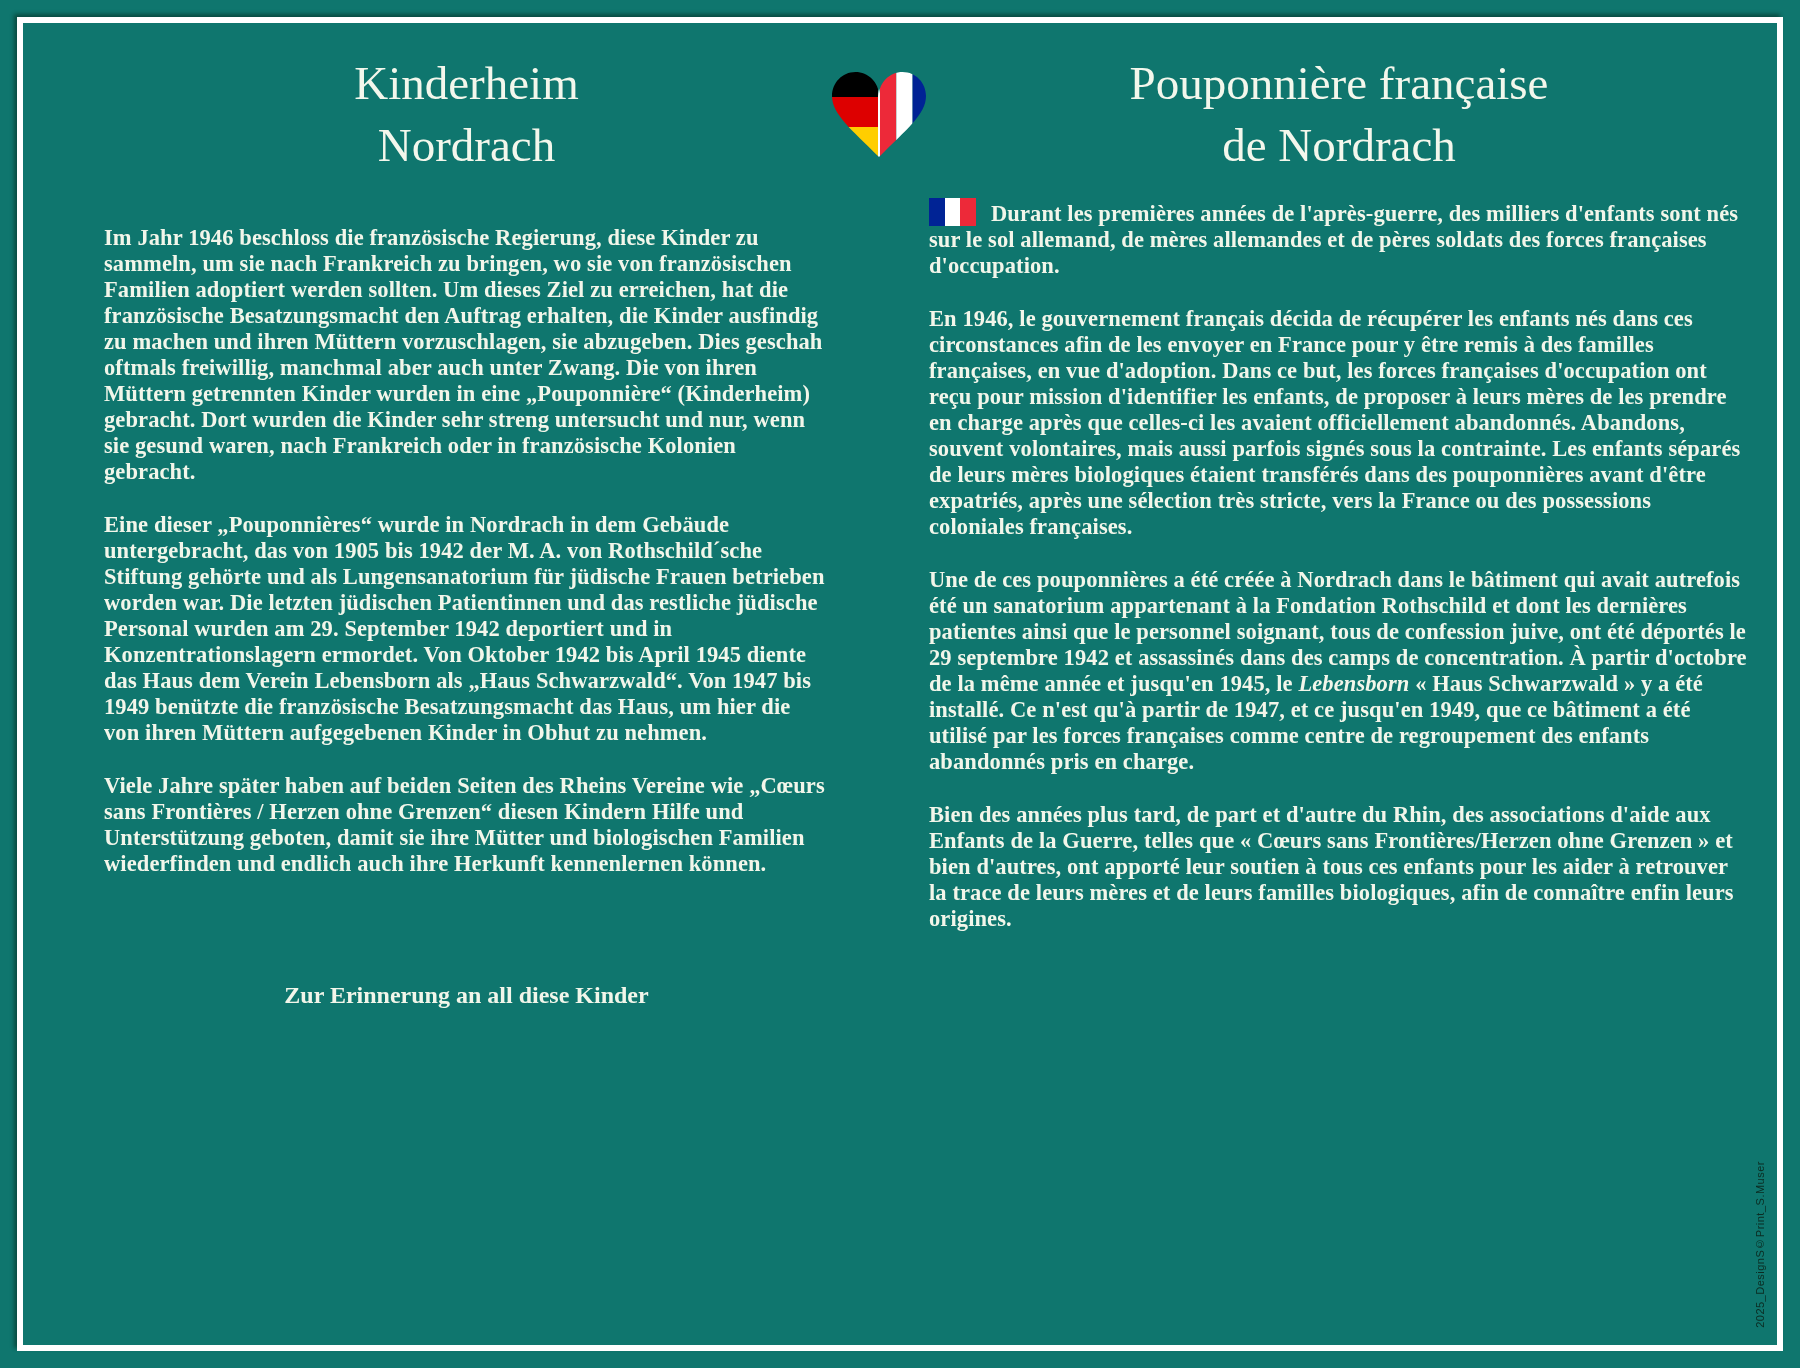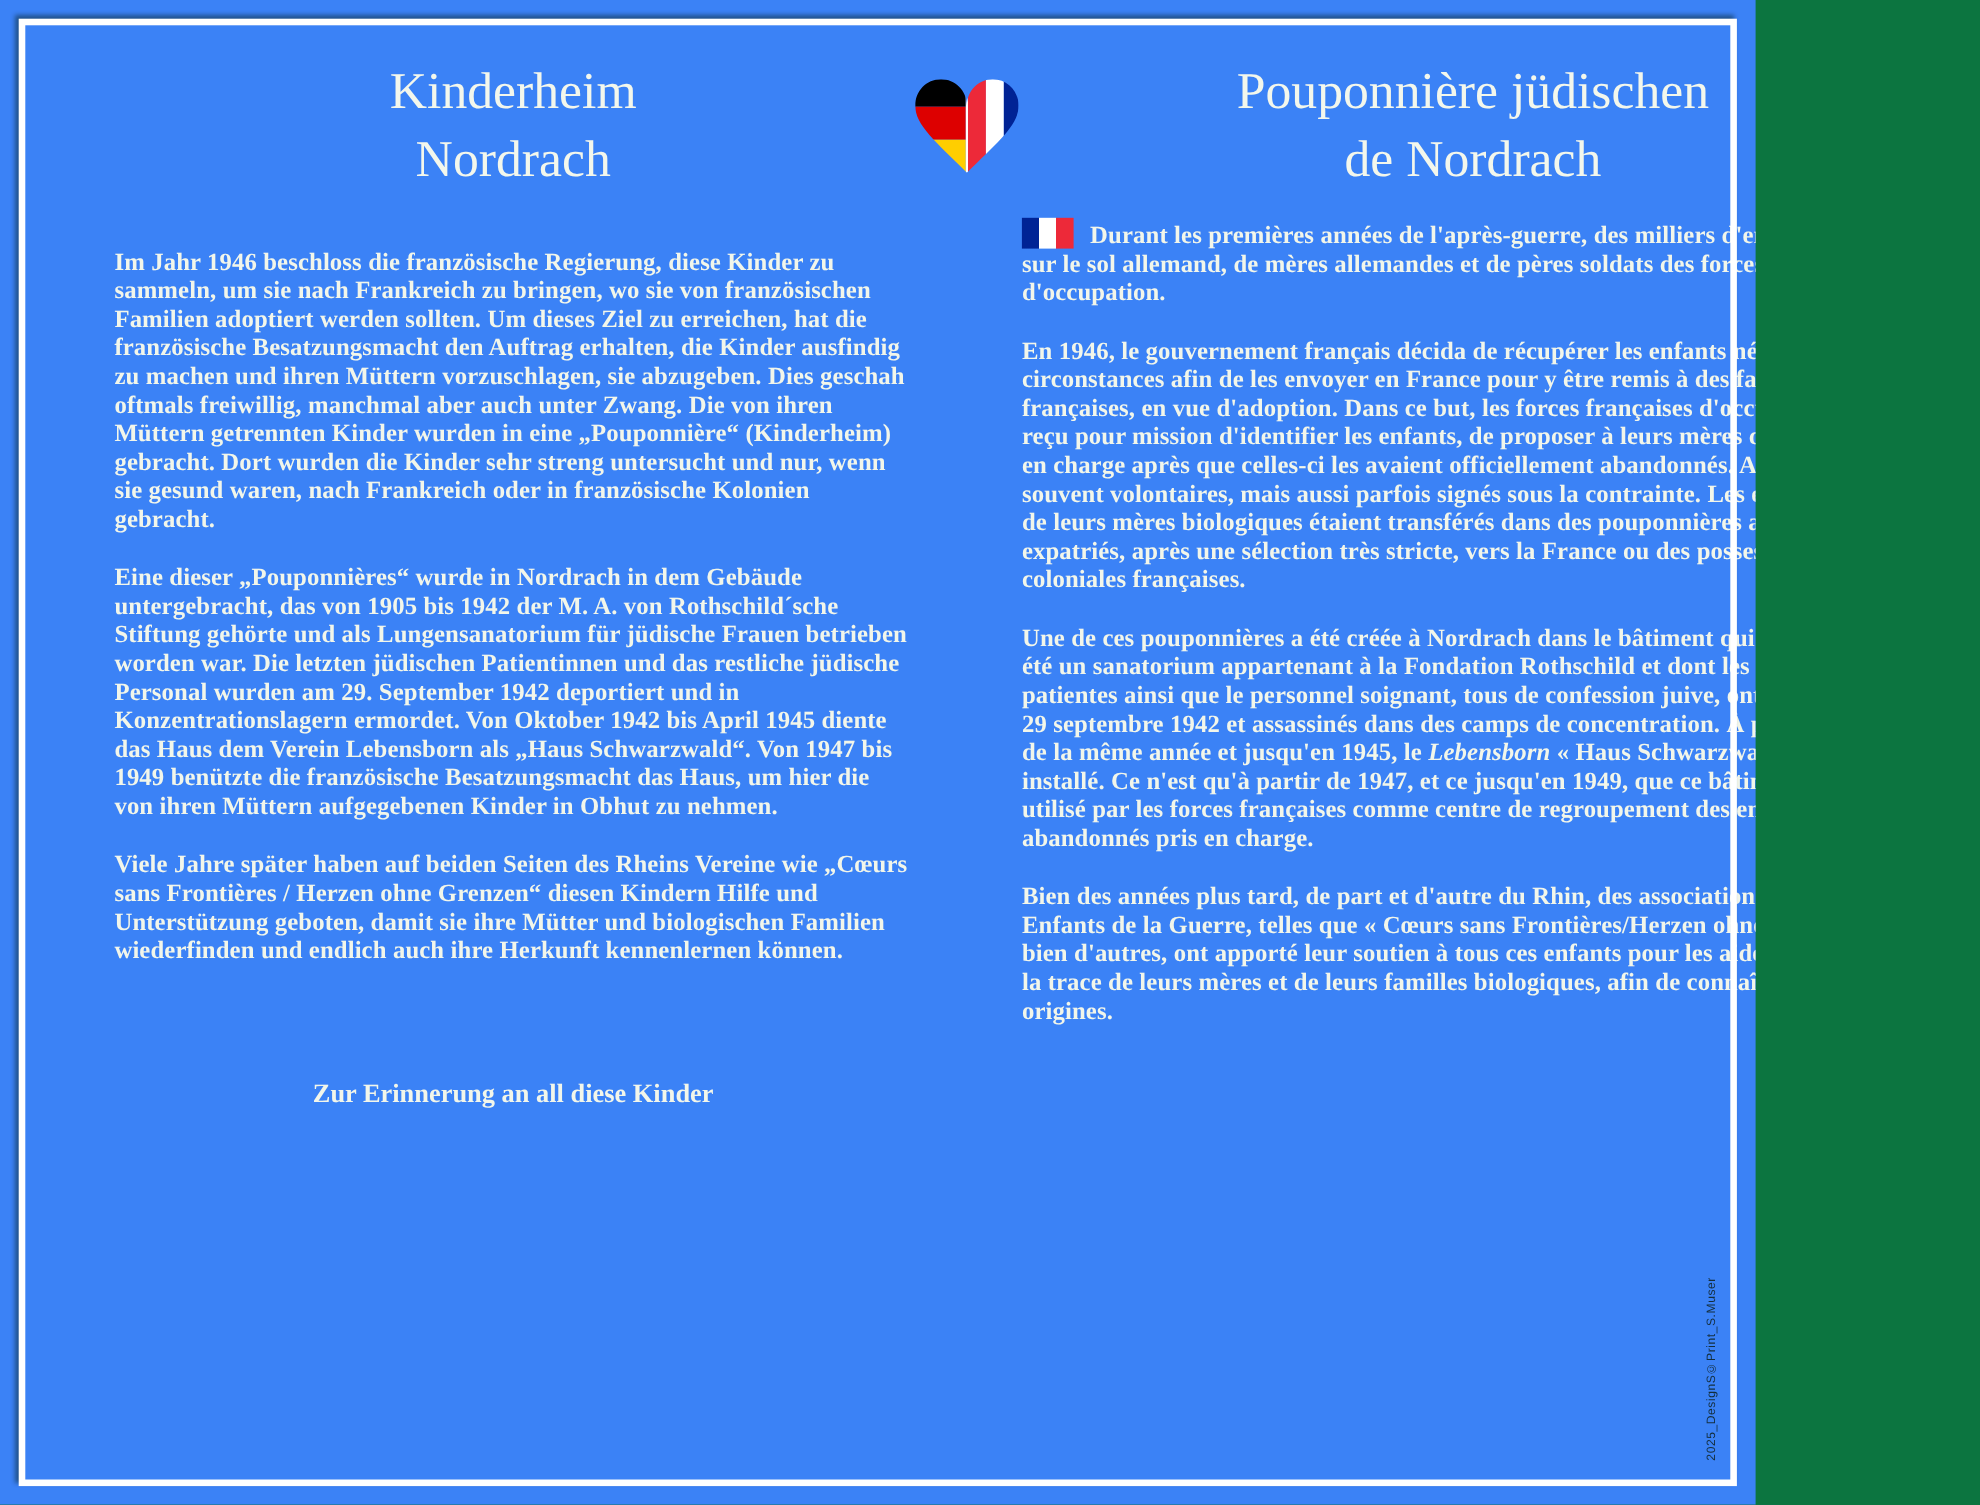--- a/index.html
+++ b/index.html
@@ -5,9 +5,9 @@
   html, body { margin: 0; padding: 0; background: #0c7540; }
   .plaque {
     position: relative;
-    width: 1596px;
+    width: 1800px;
     height: 1368px;
-    background: #3b82f6;
+    background: #0f766e;
     overflow: hidden;
     font-family: "Liberation Serif", serif;
     color: #f2f6ea;

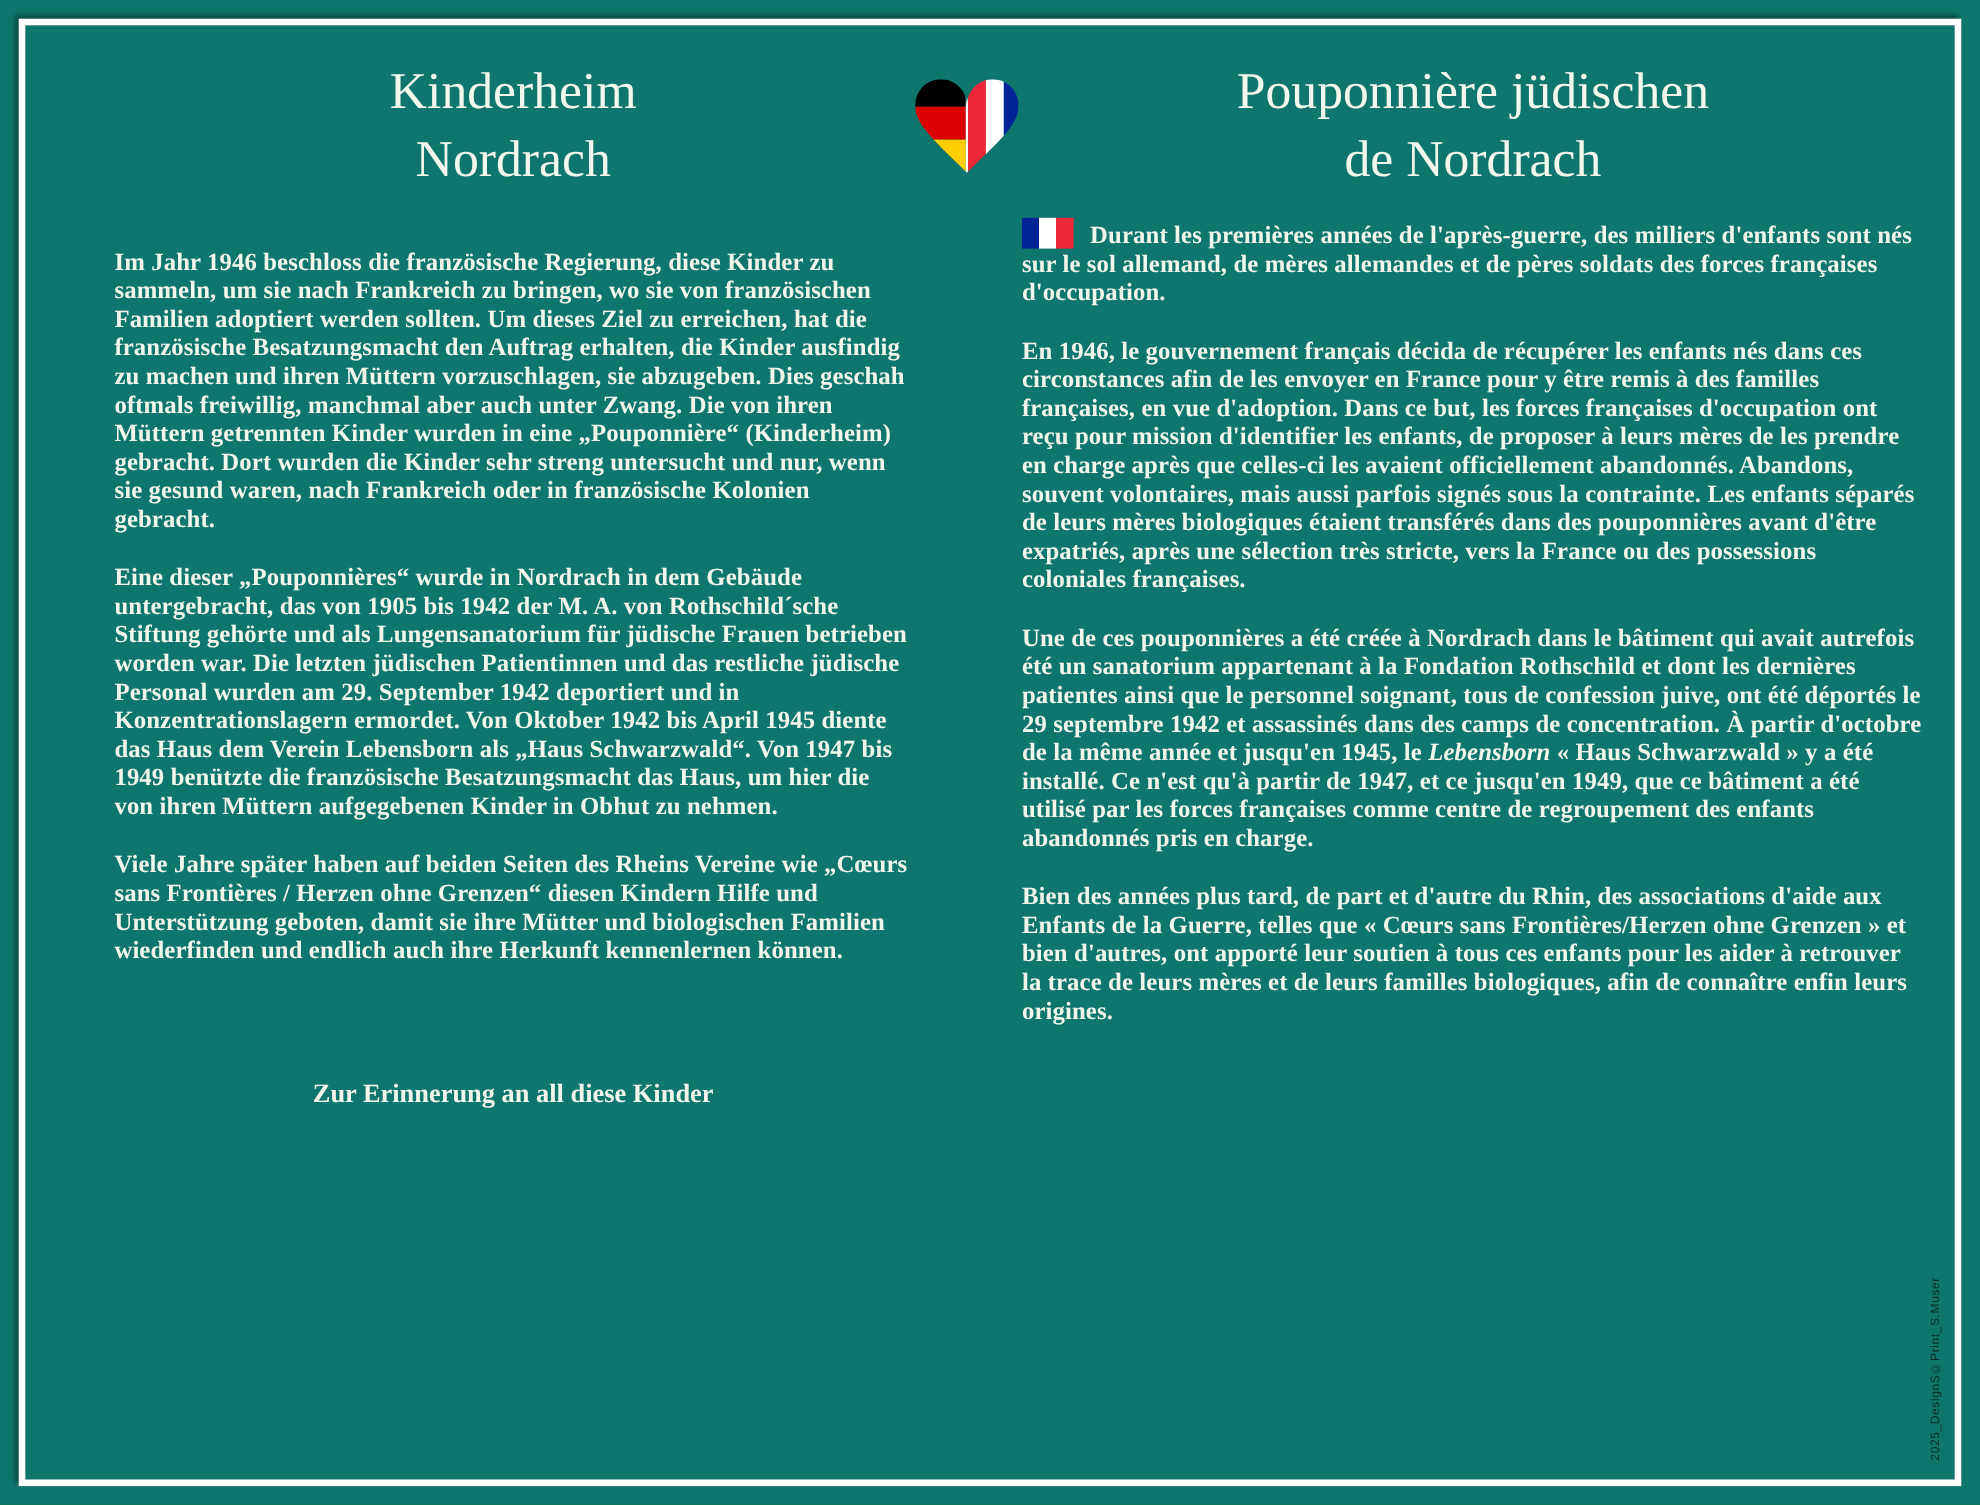--- a/index.html
+++ b/index.html
@@ -117,7 +117,7 @@
         </g>
       </svg>
     </div>
-    <div class="title">Pouponnière jüdischen
+    <div class="title">Pouponnière française
 de Nordrach</div>
   </div>
 

